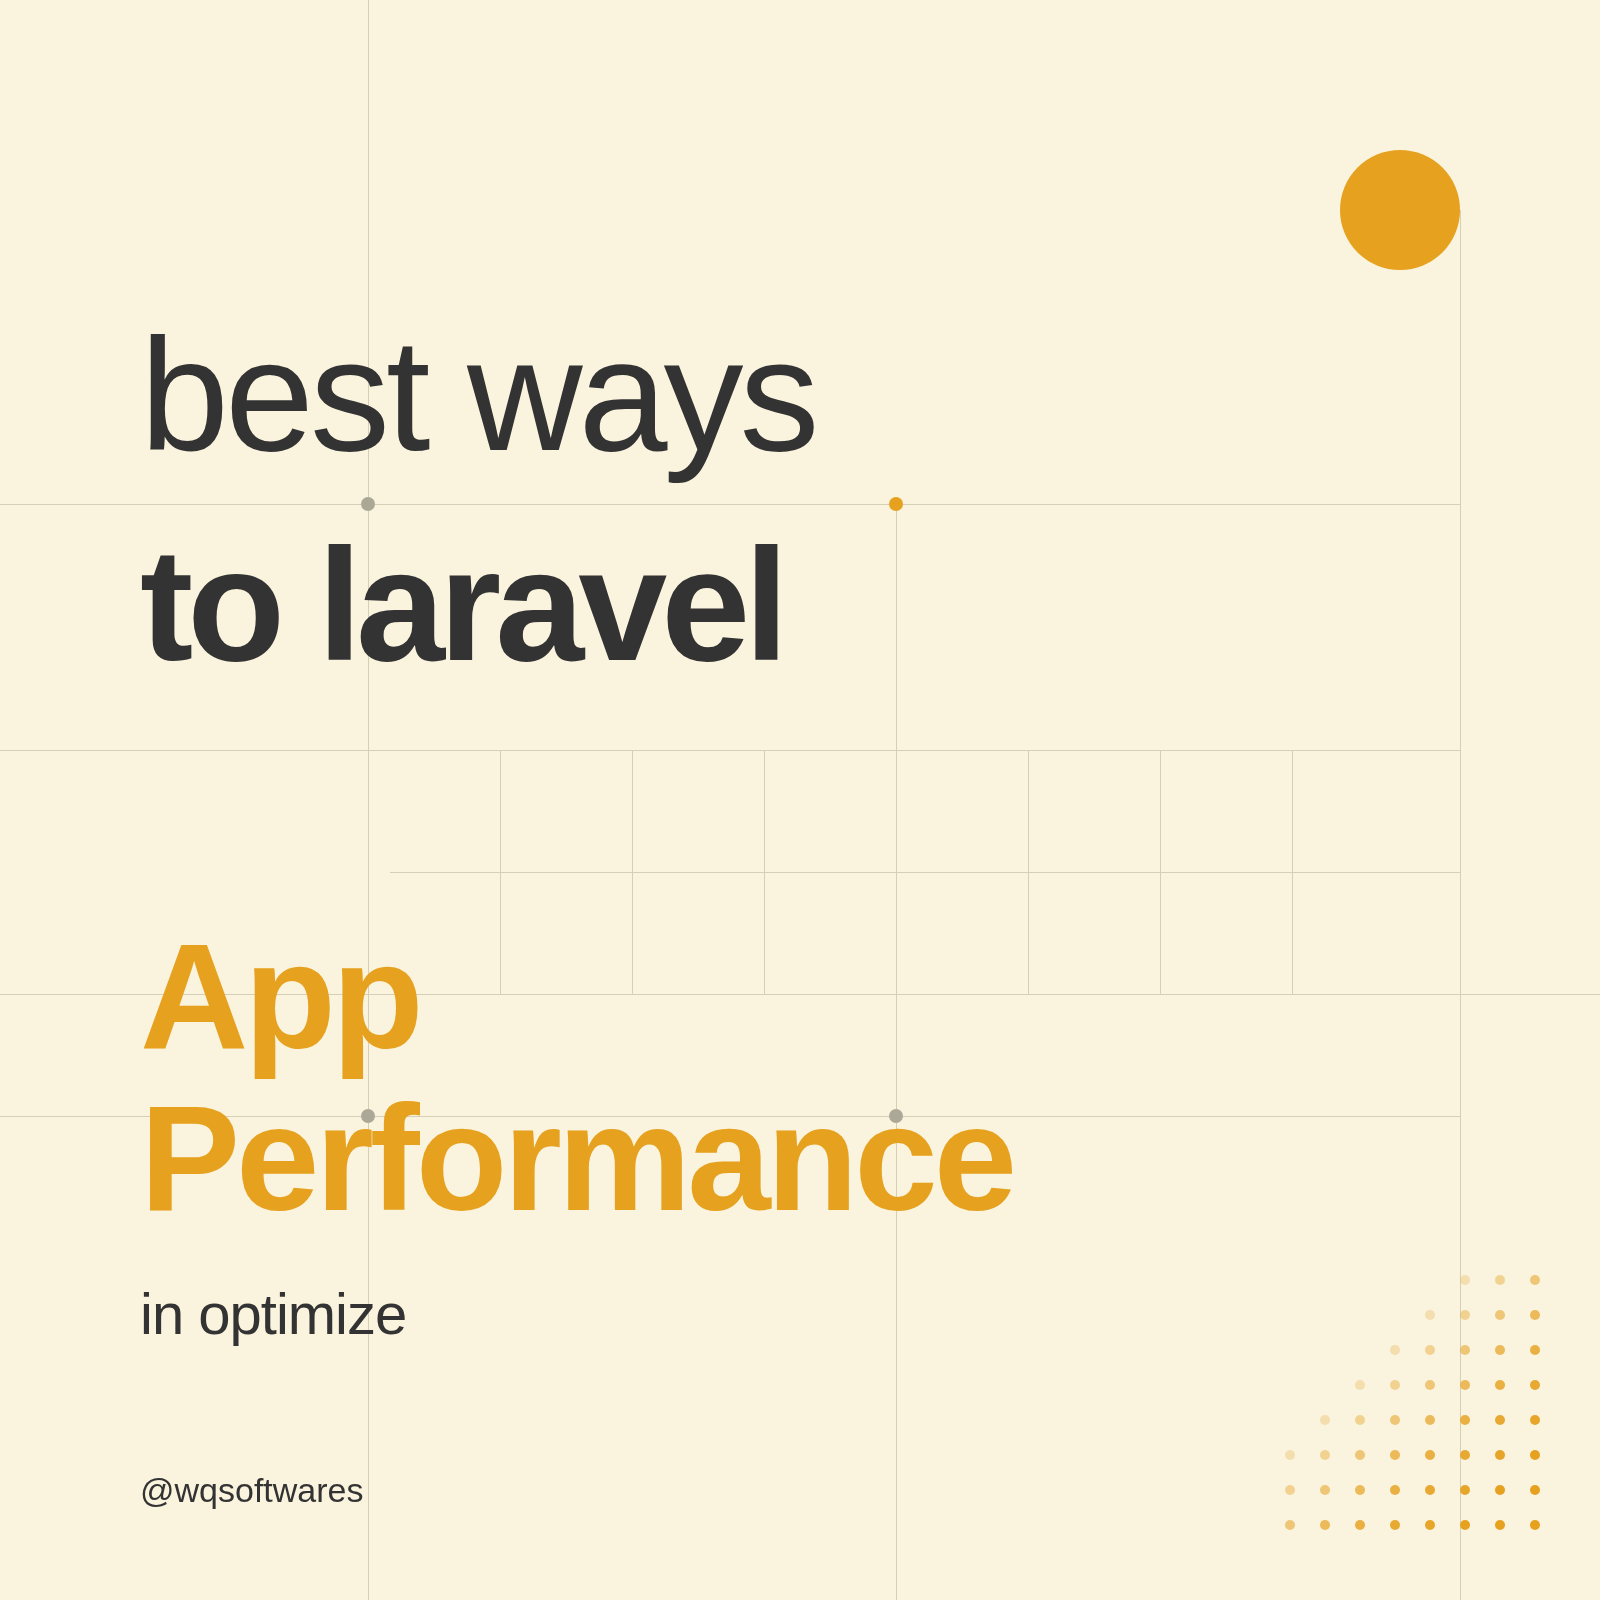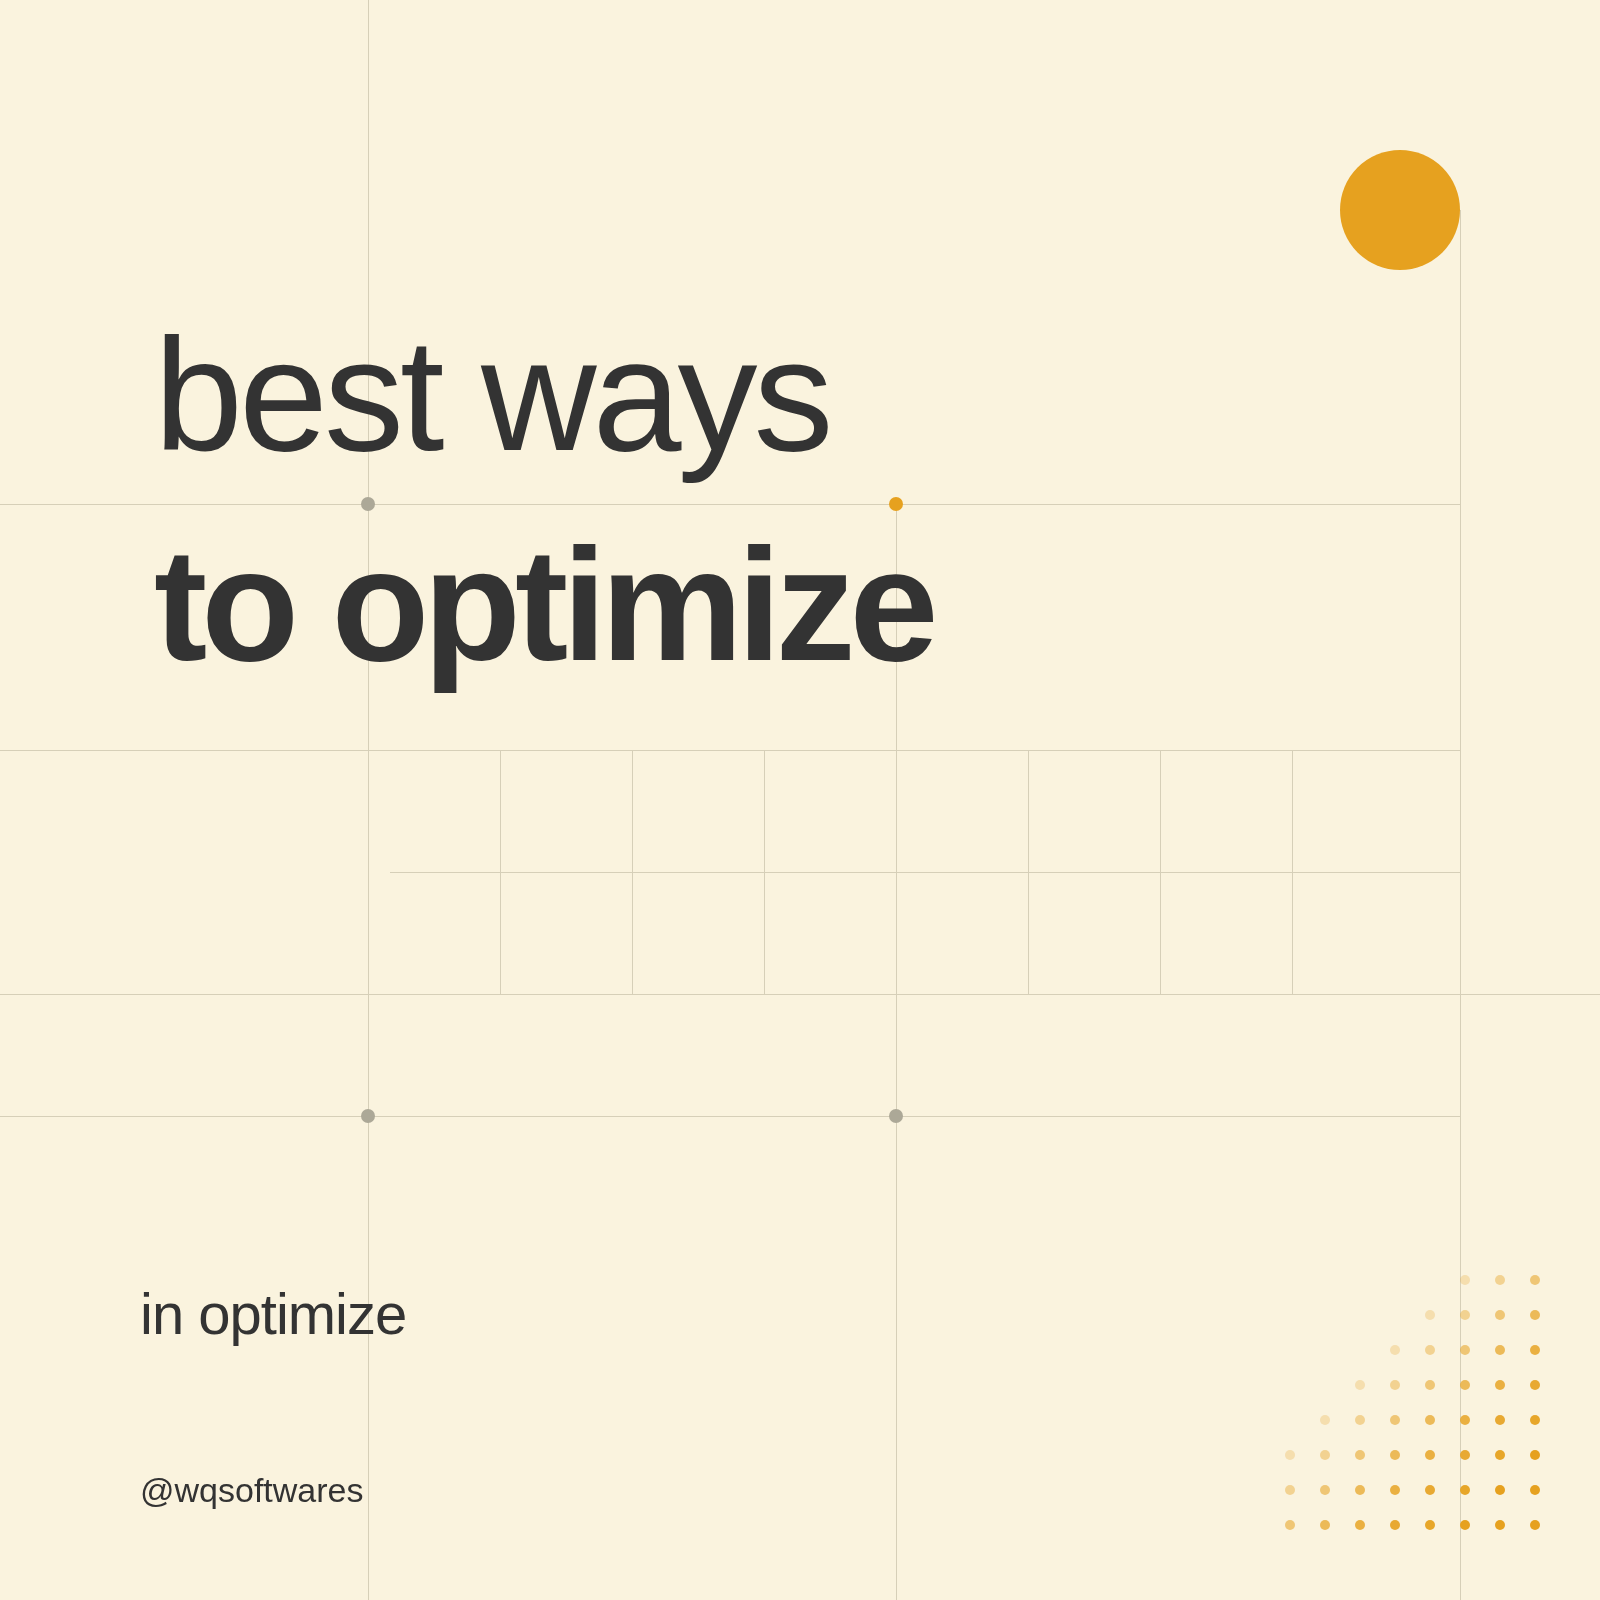--- a/index.html
+++ b/index.html
@@ -56,7 +56,6 @@
     letter-spacing: -6px;
     font-stretch: condensed;
     line-height: 1;
-    margin-left: 14px;
   }
   .heading-line1 { top: 315px; font-weight: 400; letter-spacing: -4px; }
   .heading-line2 { top: 525px; }

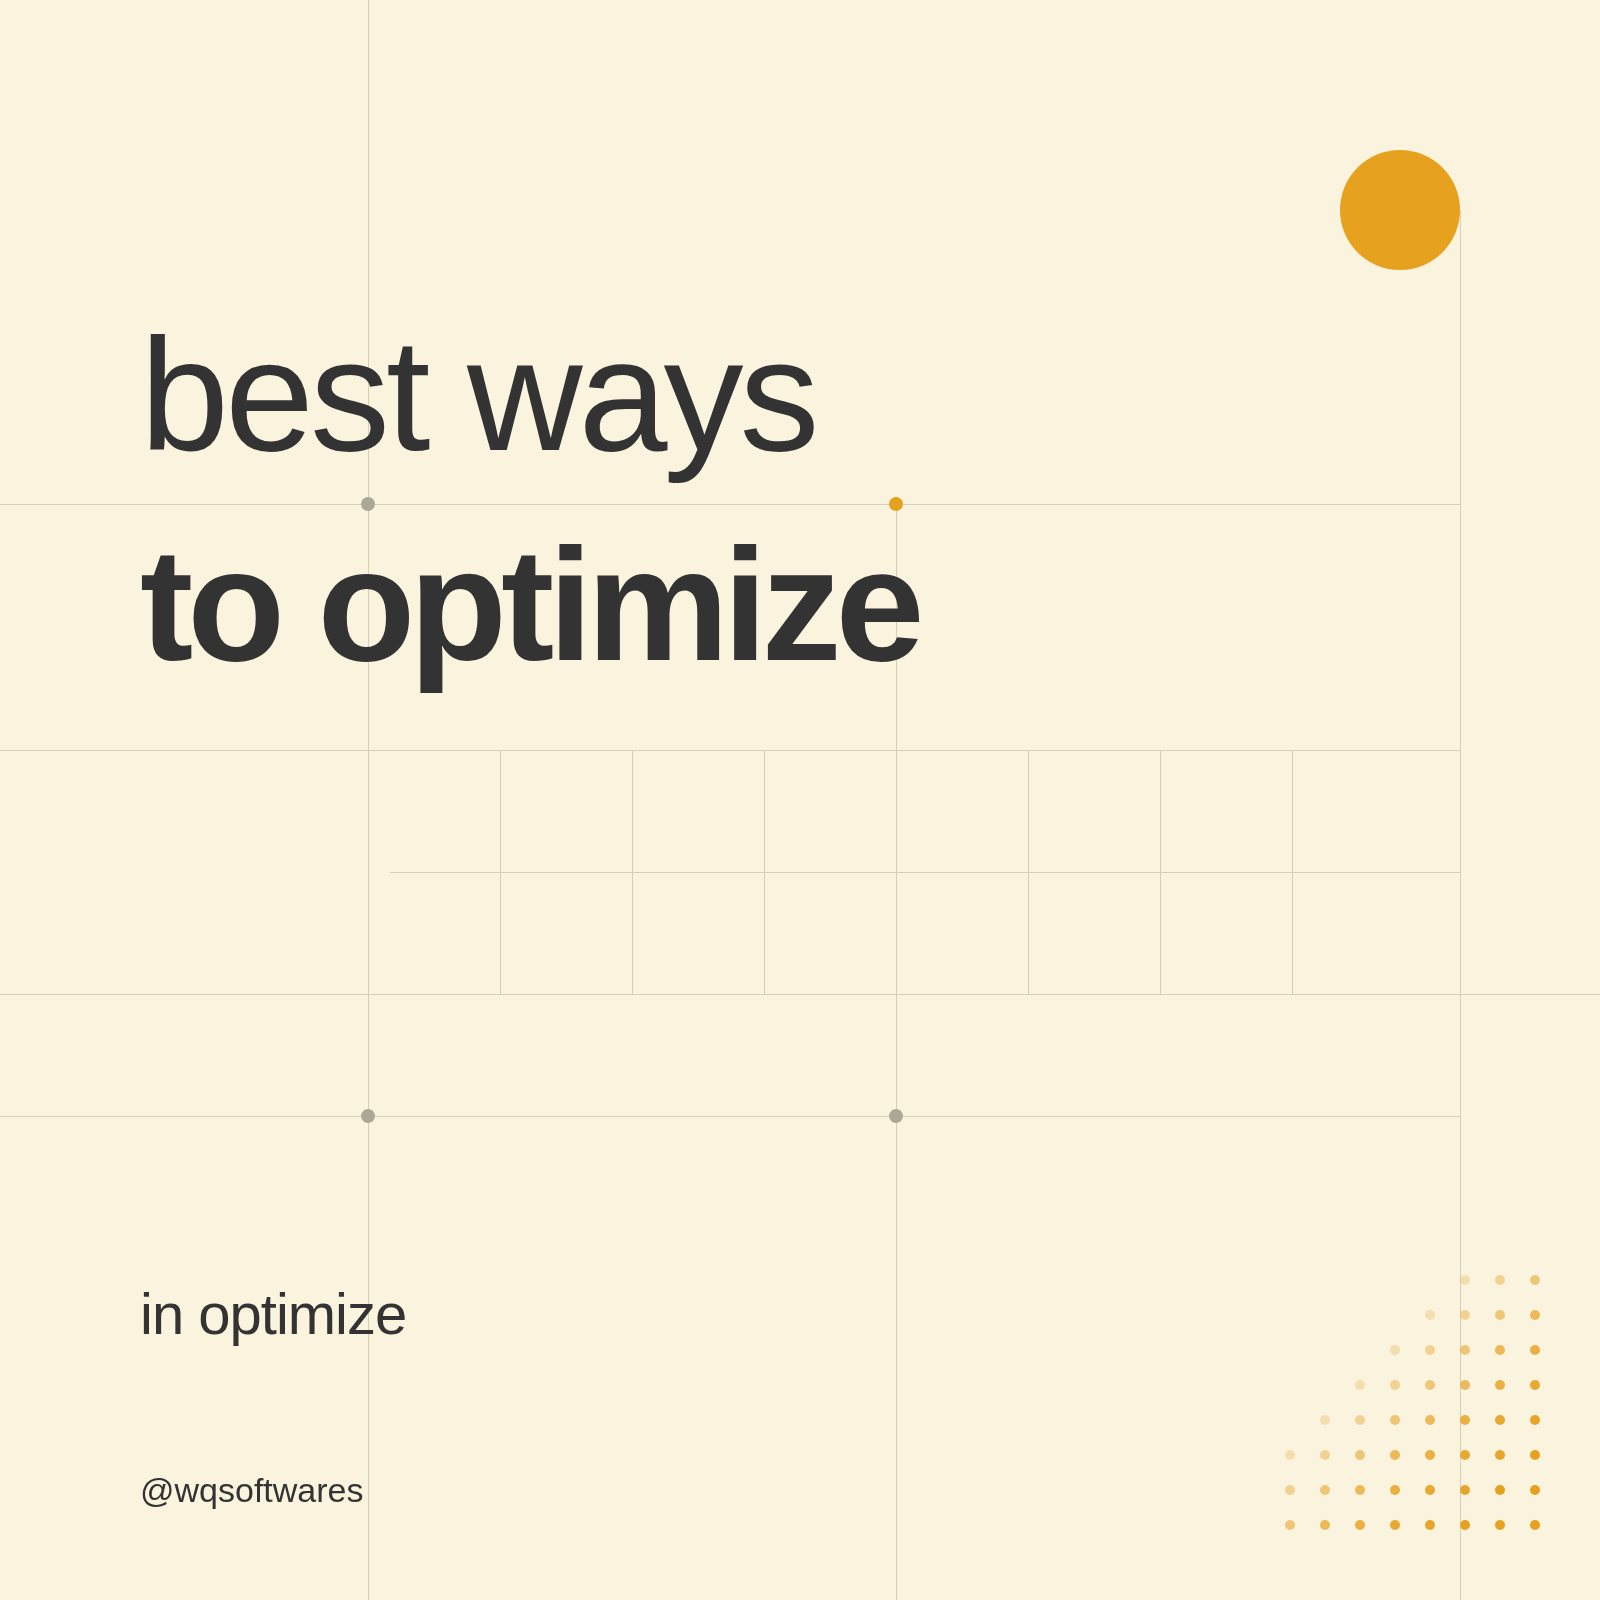--- a/index.html
+++ b/index.html
@@ -134,7 +134,7 @@
   <div class="grid-dot dot-gray" style="left:889px; top:1109px;"></div>
 
   <div class="heading-dark heading-line1">best ways</div>
-  <div class="heading-dark heading-line2">to optimize</div>
+  <div class="heading-dark heading-line2">to laravel</div>
   <div class="sub-dark">in optimize</div>
 
   <div class="handle">@wqsoftwares</div>

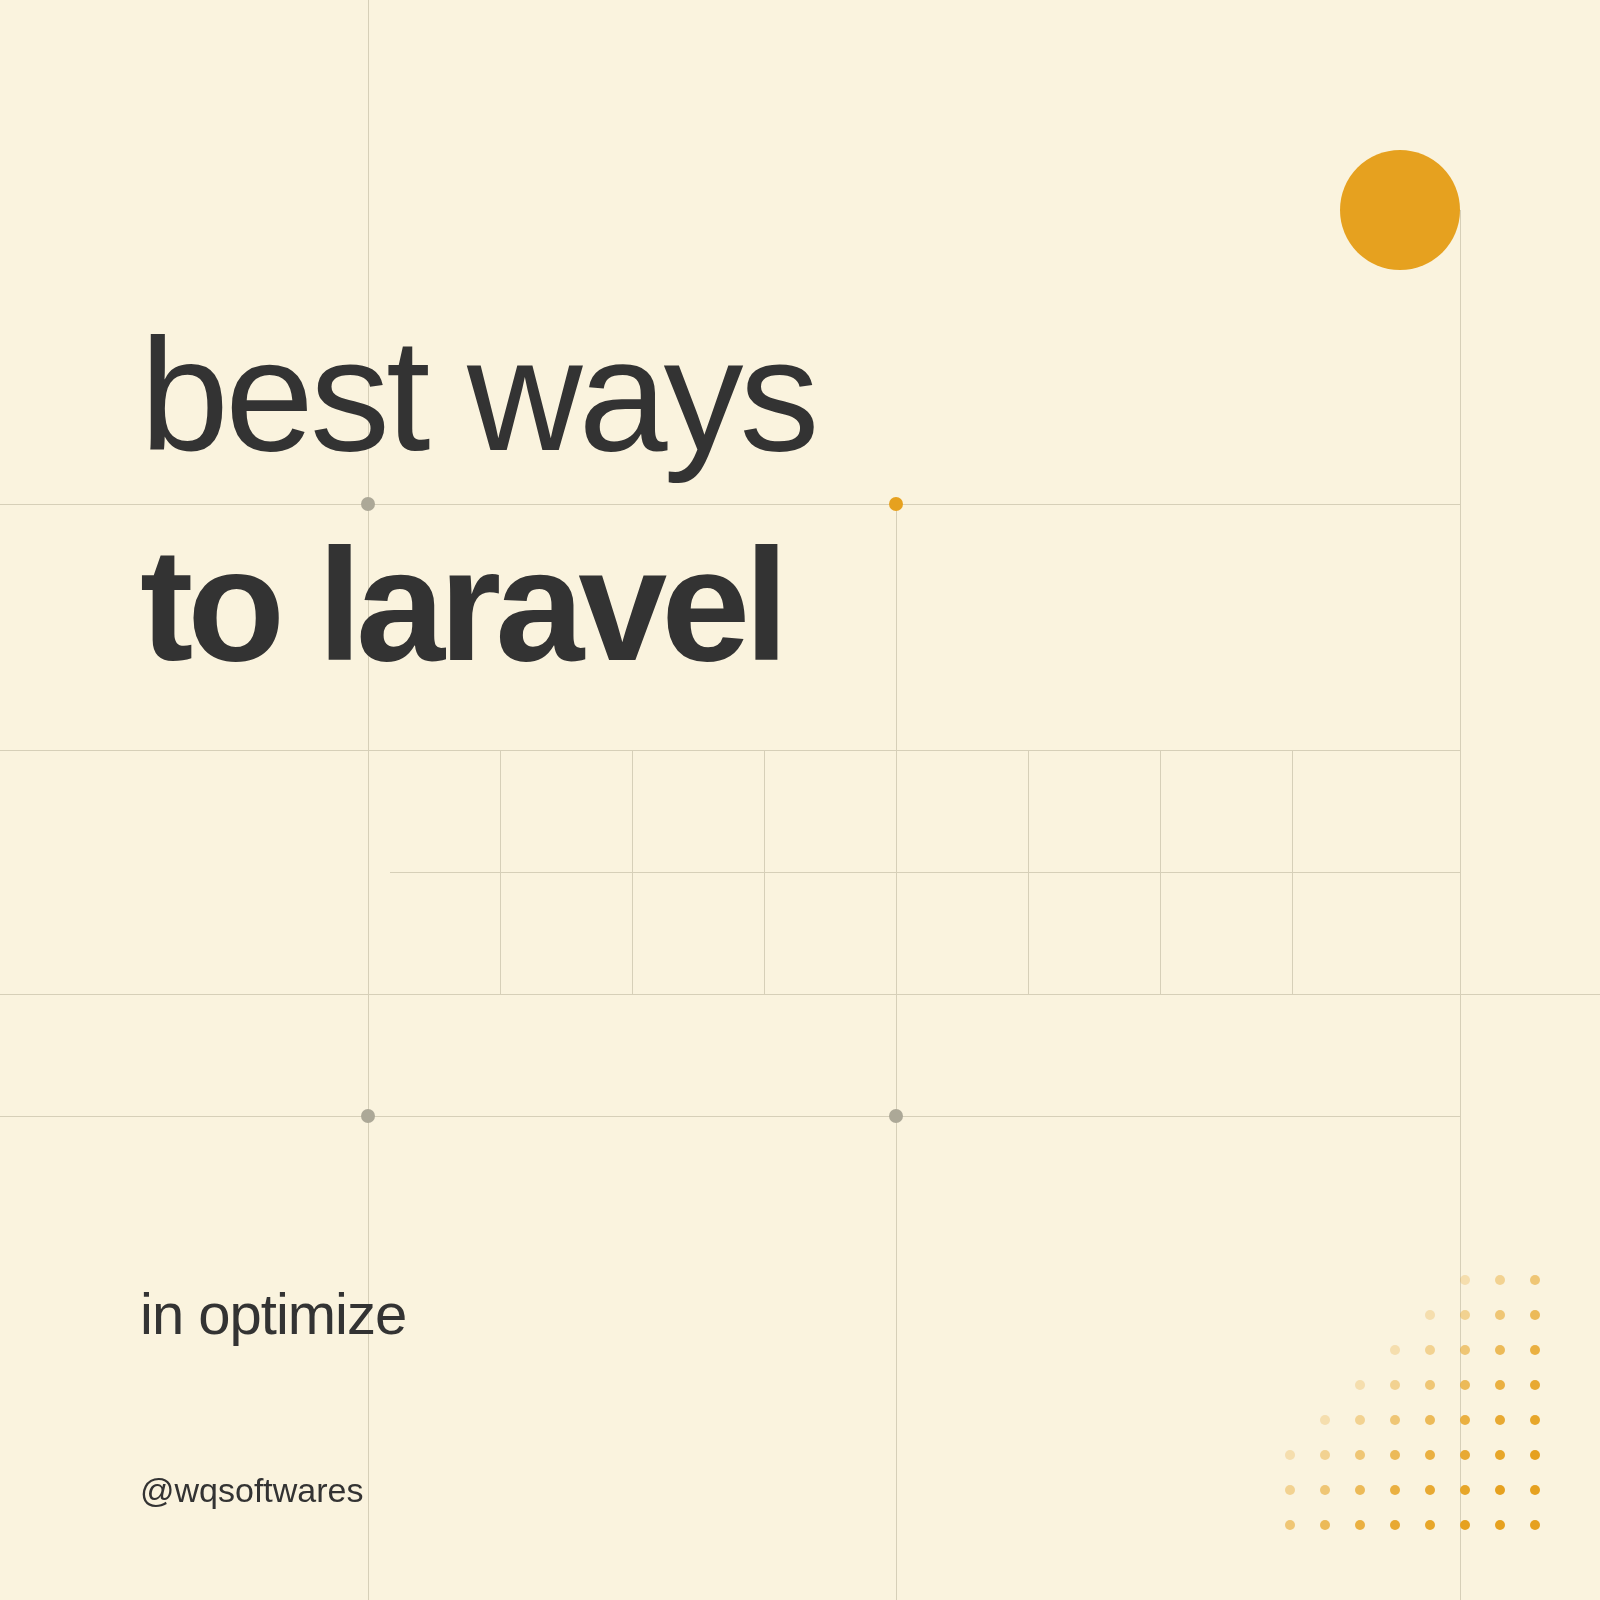--- a/index.html
+++ b/index.html
@@ -135,6 +135,10 @@
 
   <div class="heading-dark heading-line1">best ways</div>
   <div class="heading-dark heading-line2">to laravel</div>
+  <div class="heading-orange heading-line3">
+    <span>App</span><br>
+    <span>Performance</span>
+  </div>
   <div class="sub-dark">in optimize</div>
 
   <div class="handle">@wqsoftwares</div>

